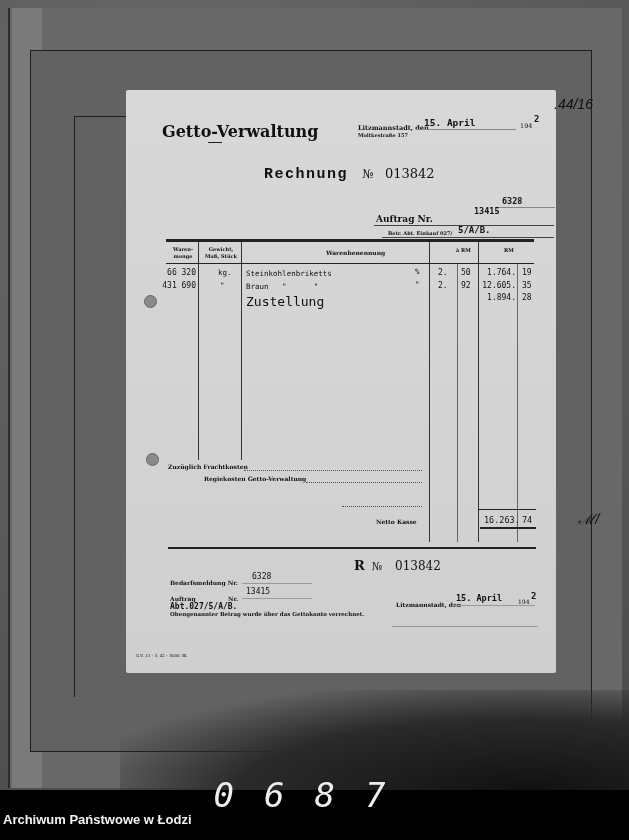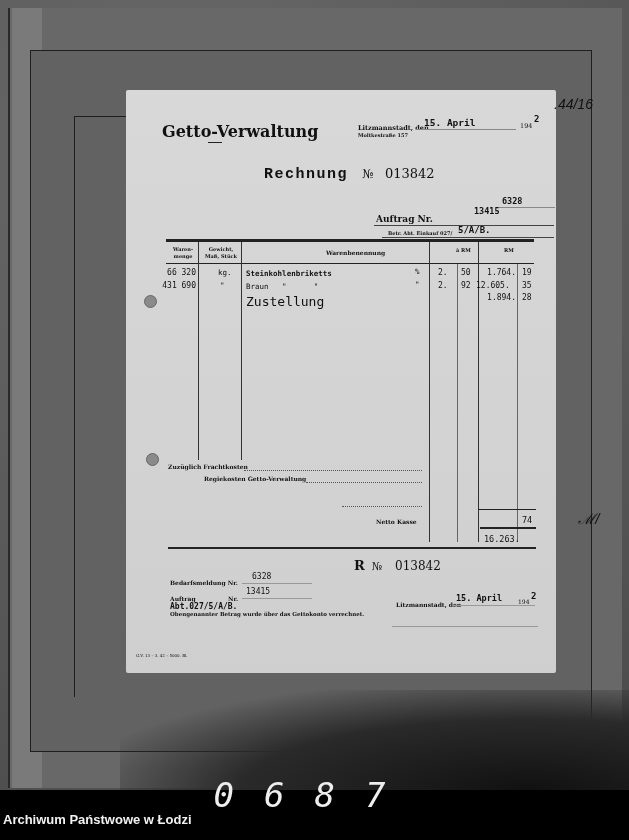--- a/index.html
+++ b/index.html
@@ -80,7 +80,7 @@
     <div>
       <div class="t mono" style="left:-6px;top:178px;font-size:8px;width:76px;text-align:right;">66 320</div>
       <div class="t mono" style="left:92px;top:178px;font-size:7.5px;">kg.</div>
-      <div class="t mono" style="left:120px;top:179px;font-size:7.5px;font-weight:bold;">Steinkohlenbriketts</div>
+      <div class="t mono" style="left:120px;top:179px;font-size:7.5px;">Steinkohlenbriketts</div>
       <div class="t mono" style="left:289px;top:177px;font-size:7.5px;">%</div>
       <div class="t mono" style="left:312px;top:178px;font-size:8px;">2.</div>
       <div class="t mono" style="left:335px;top:178px;font-size:8px;">50</div>

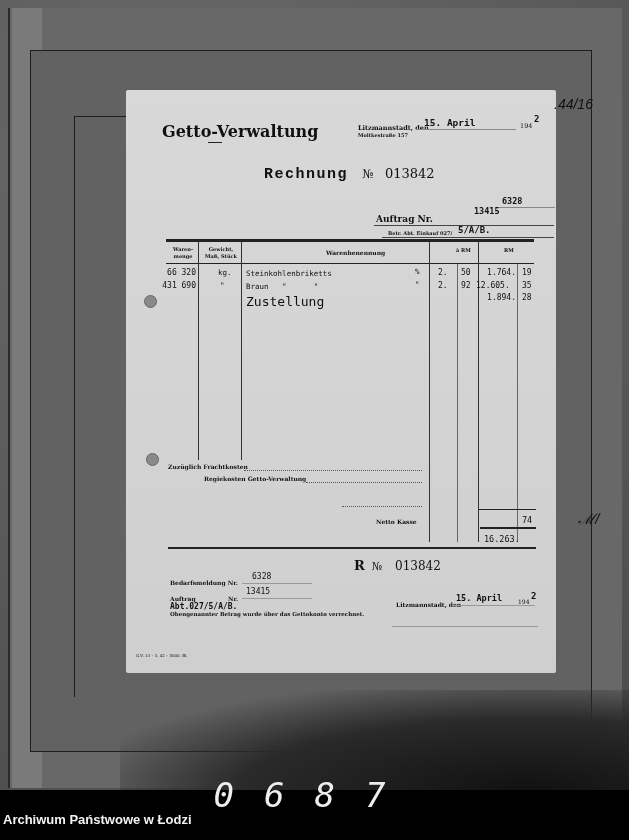--- a/index.html
+++ b/index.html
@@ -94,7 +94,7 @@
       <div class="t mono" style="left:289px;top:190px;font-size:7.5px;">"</div>
       <div class="t mono" style="left:312px;top:191px;font-size:8px;">2.</div>
       <div class="t mono" style="left:335px;top:191px;font-size:8px;">92</div>
-      <div class="t mono" style="left:350px;top:191px;font-size:8px;width:40px;text-align:left;">12.605.</div>
+      <div class="t mono" style="left:350px;top:191px;font-size:8px;width:40px;text-align:right;">12.605.</div>
       <div class="t mono" style="left:396px;top:191px;font-size:8px;">35</div>
     </div>
     <div>

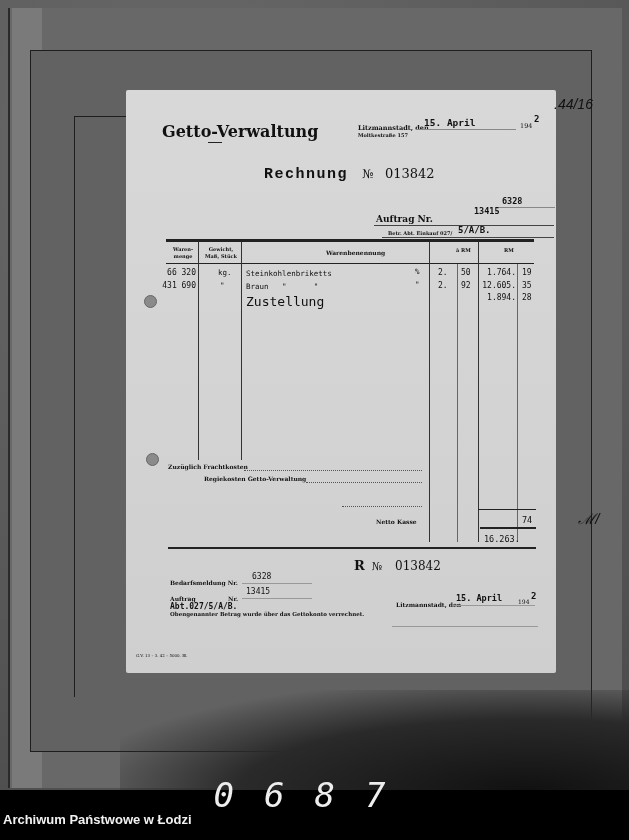--- a/index.html
+++ b/index.html
@@ -111,7 +111,7 @@
 
     <div class="hline" style="left:352px;top:419px;width:58px;height:1px;"></div>
     <div class="t frak" style="left:250px;top:428px;font-size:6px;">Netto Kasse</div>
-    <div class="t mono" style="left:358px;top:444px;font-size:8.5px;">16.263.</div>
+    <div class="t mono" style="left:358px;top:425px;font-size:8.5px;">16.263.</div>
     <div class="t mono" style="left:396px;top:425px;font-size:8.5px;">74</div>
     <div class="hline" style="left:354px;top:437px;width:56px;height:2px;"></div>
     <div class="t hand" style="left:412px;top:418px;font-size:15px;">ℳ/</div>

